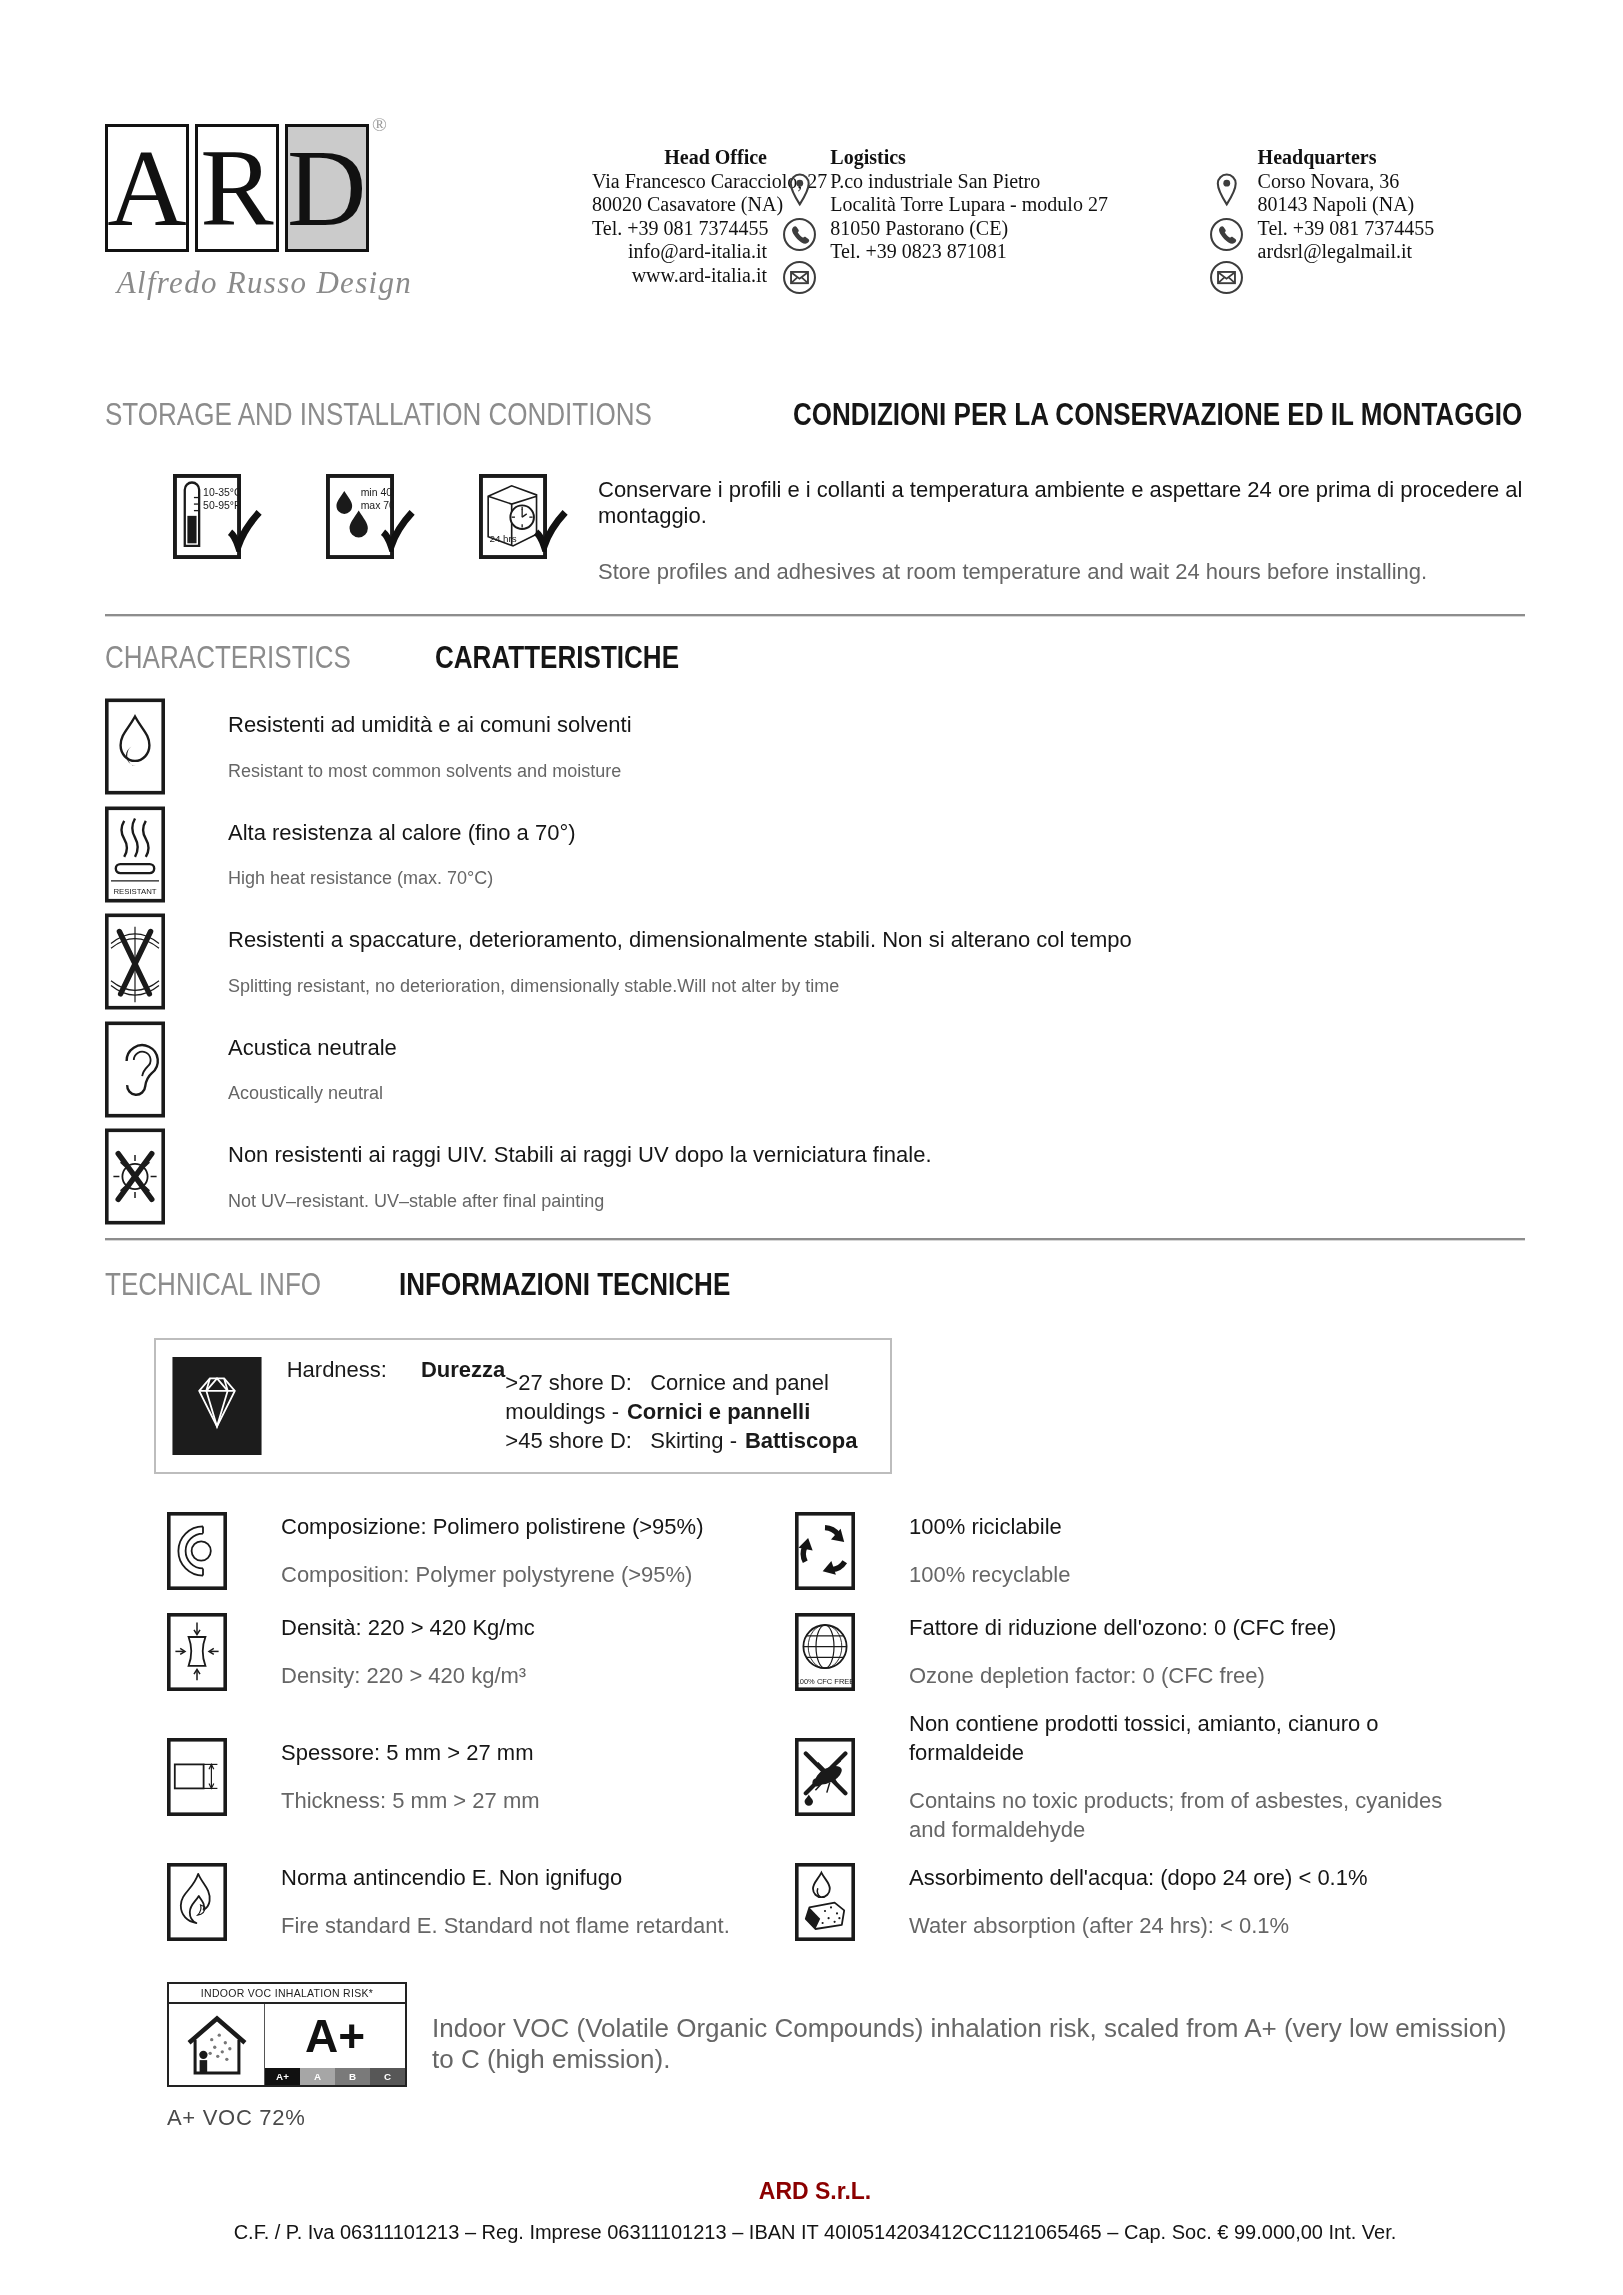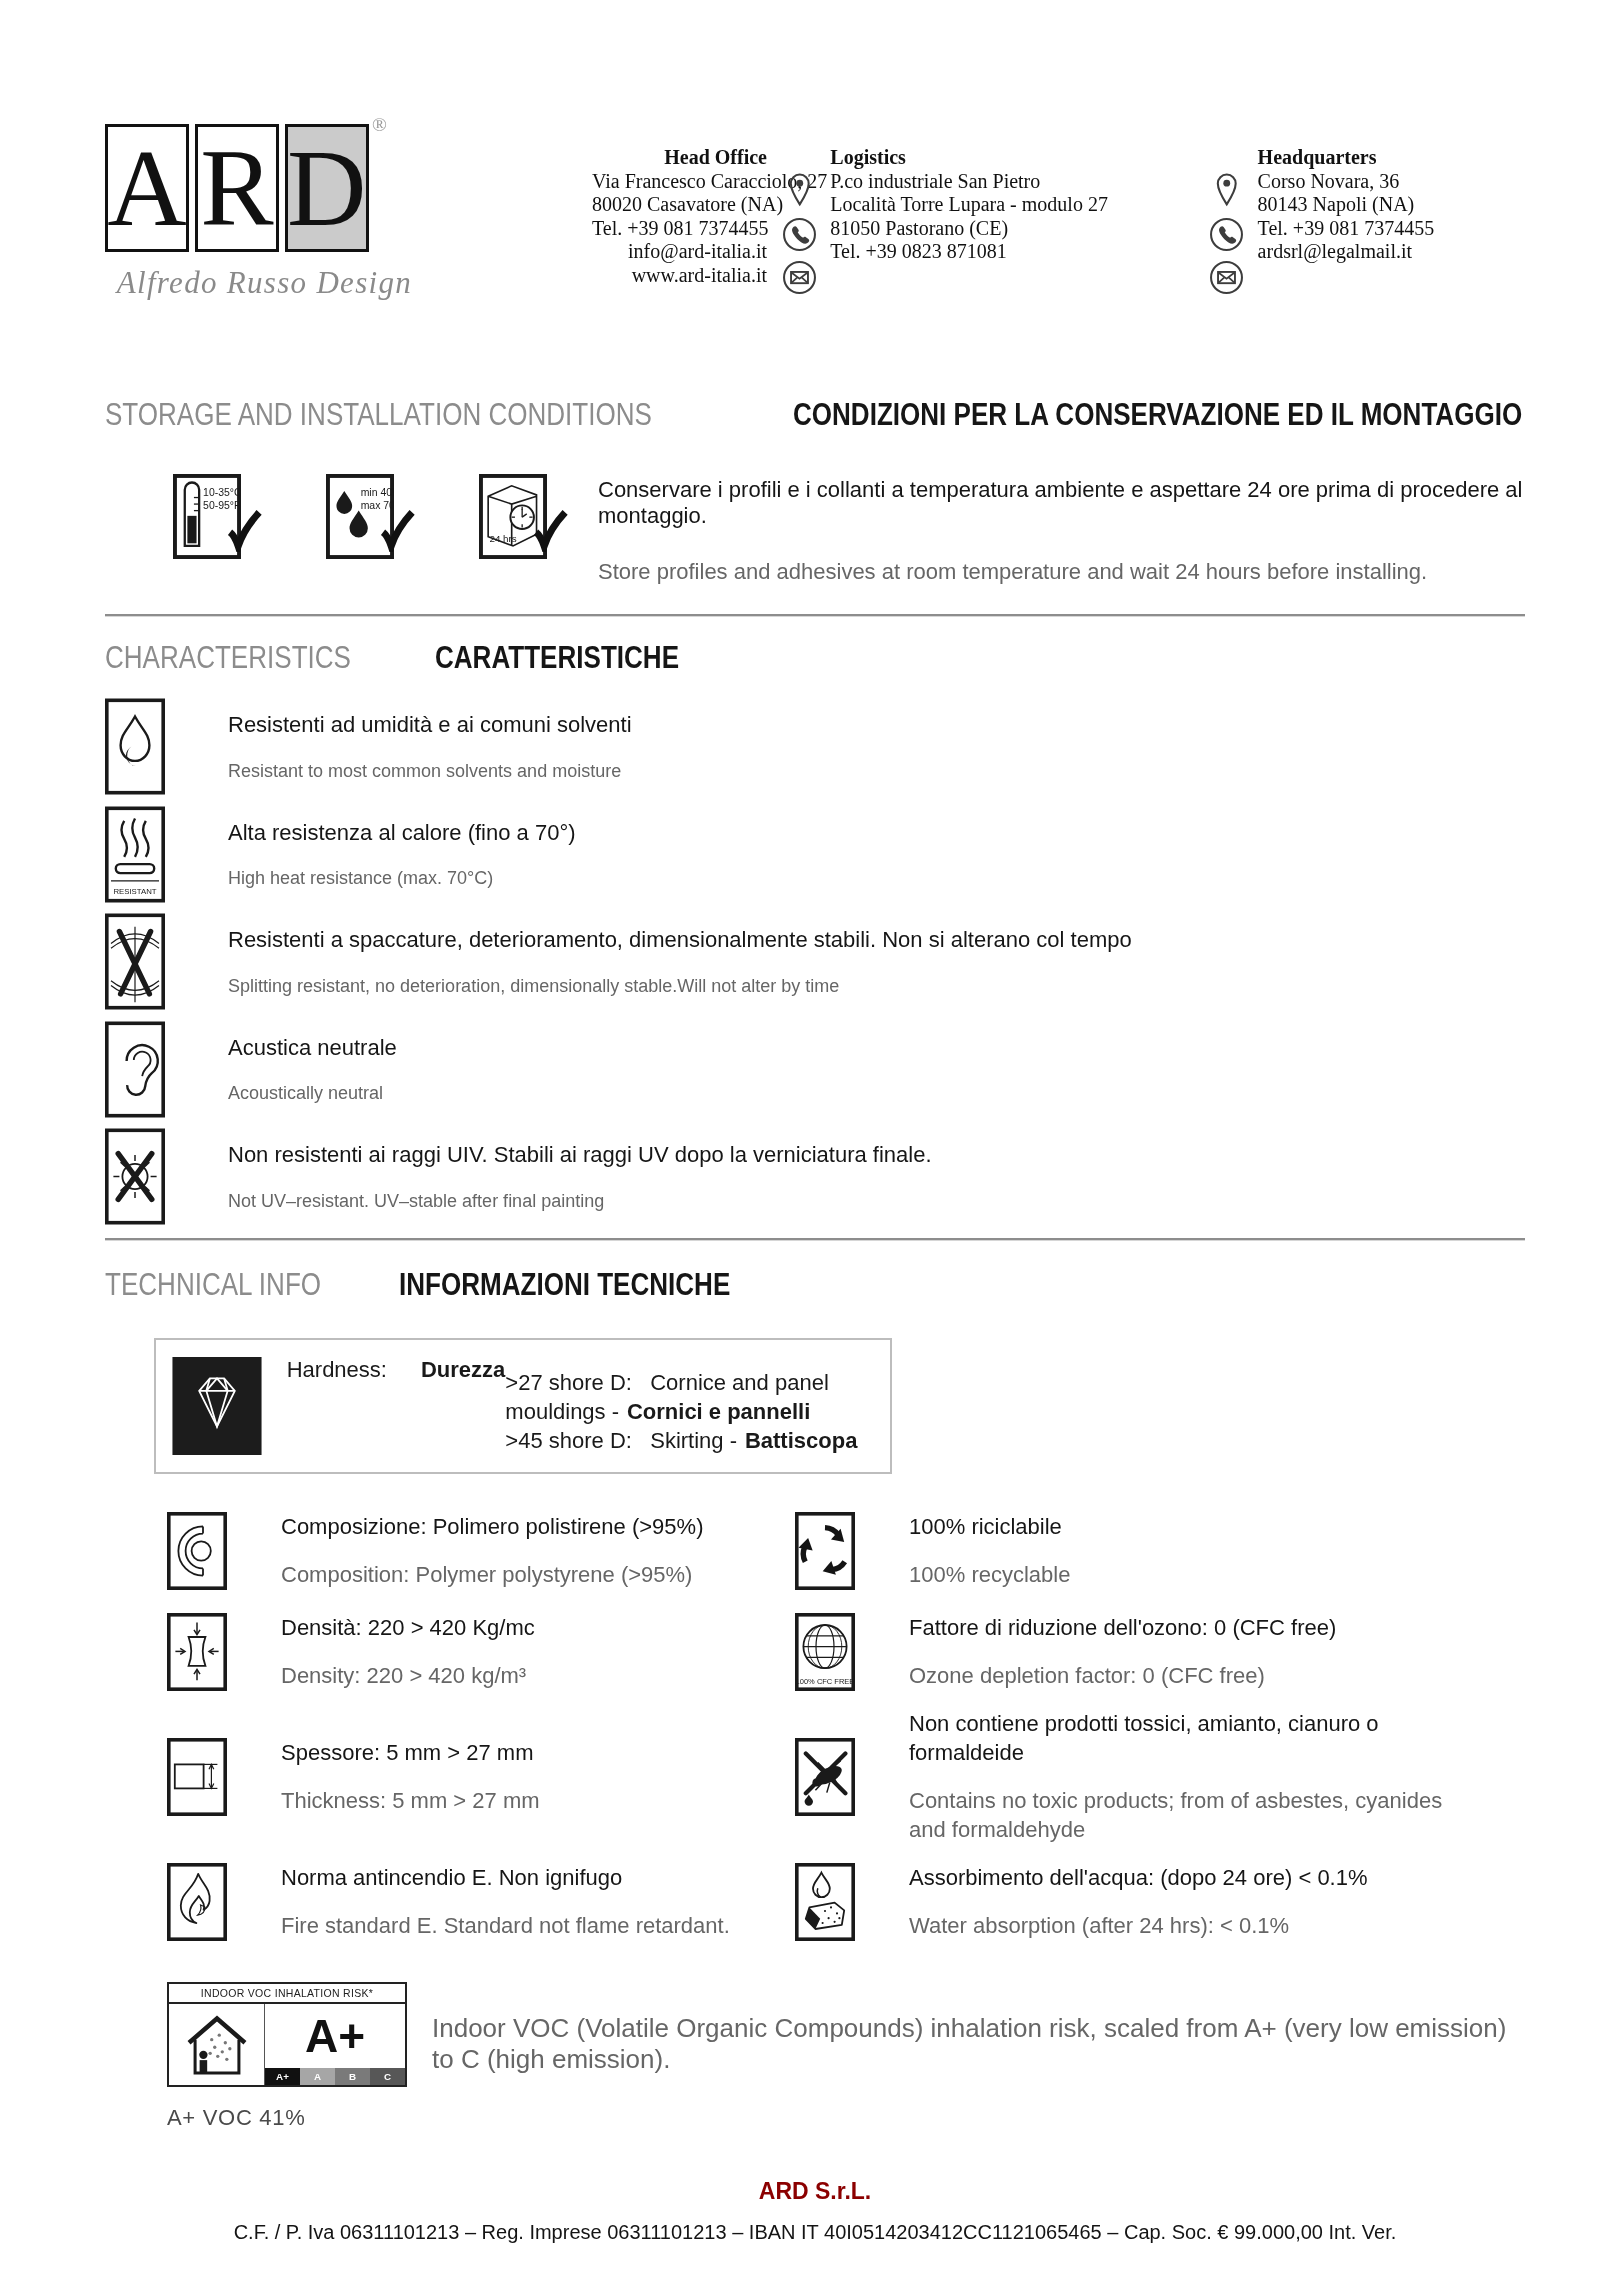--- a/index.html
+++ b/index.html
@@ -582,7 +582,7 @@
     </div>
     <div class="voc-desc">Indoor VOC (Volatile Organic Compounds) inhalation risk, scaled from A+ (very low emission) to C (high emission).</div>
   </div>
-  <div class="voc-result">A+  VOC 41%</div>
+  <div class="voc-result">A+  VOC 72%</div>
 
   <div class="footer">
     <div class="f-company">ARD S.r.L.</div>

